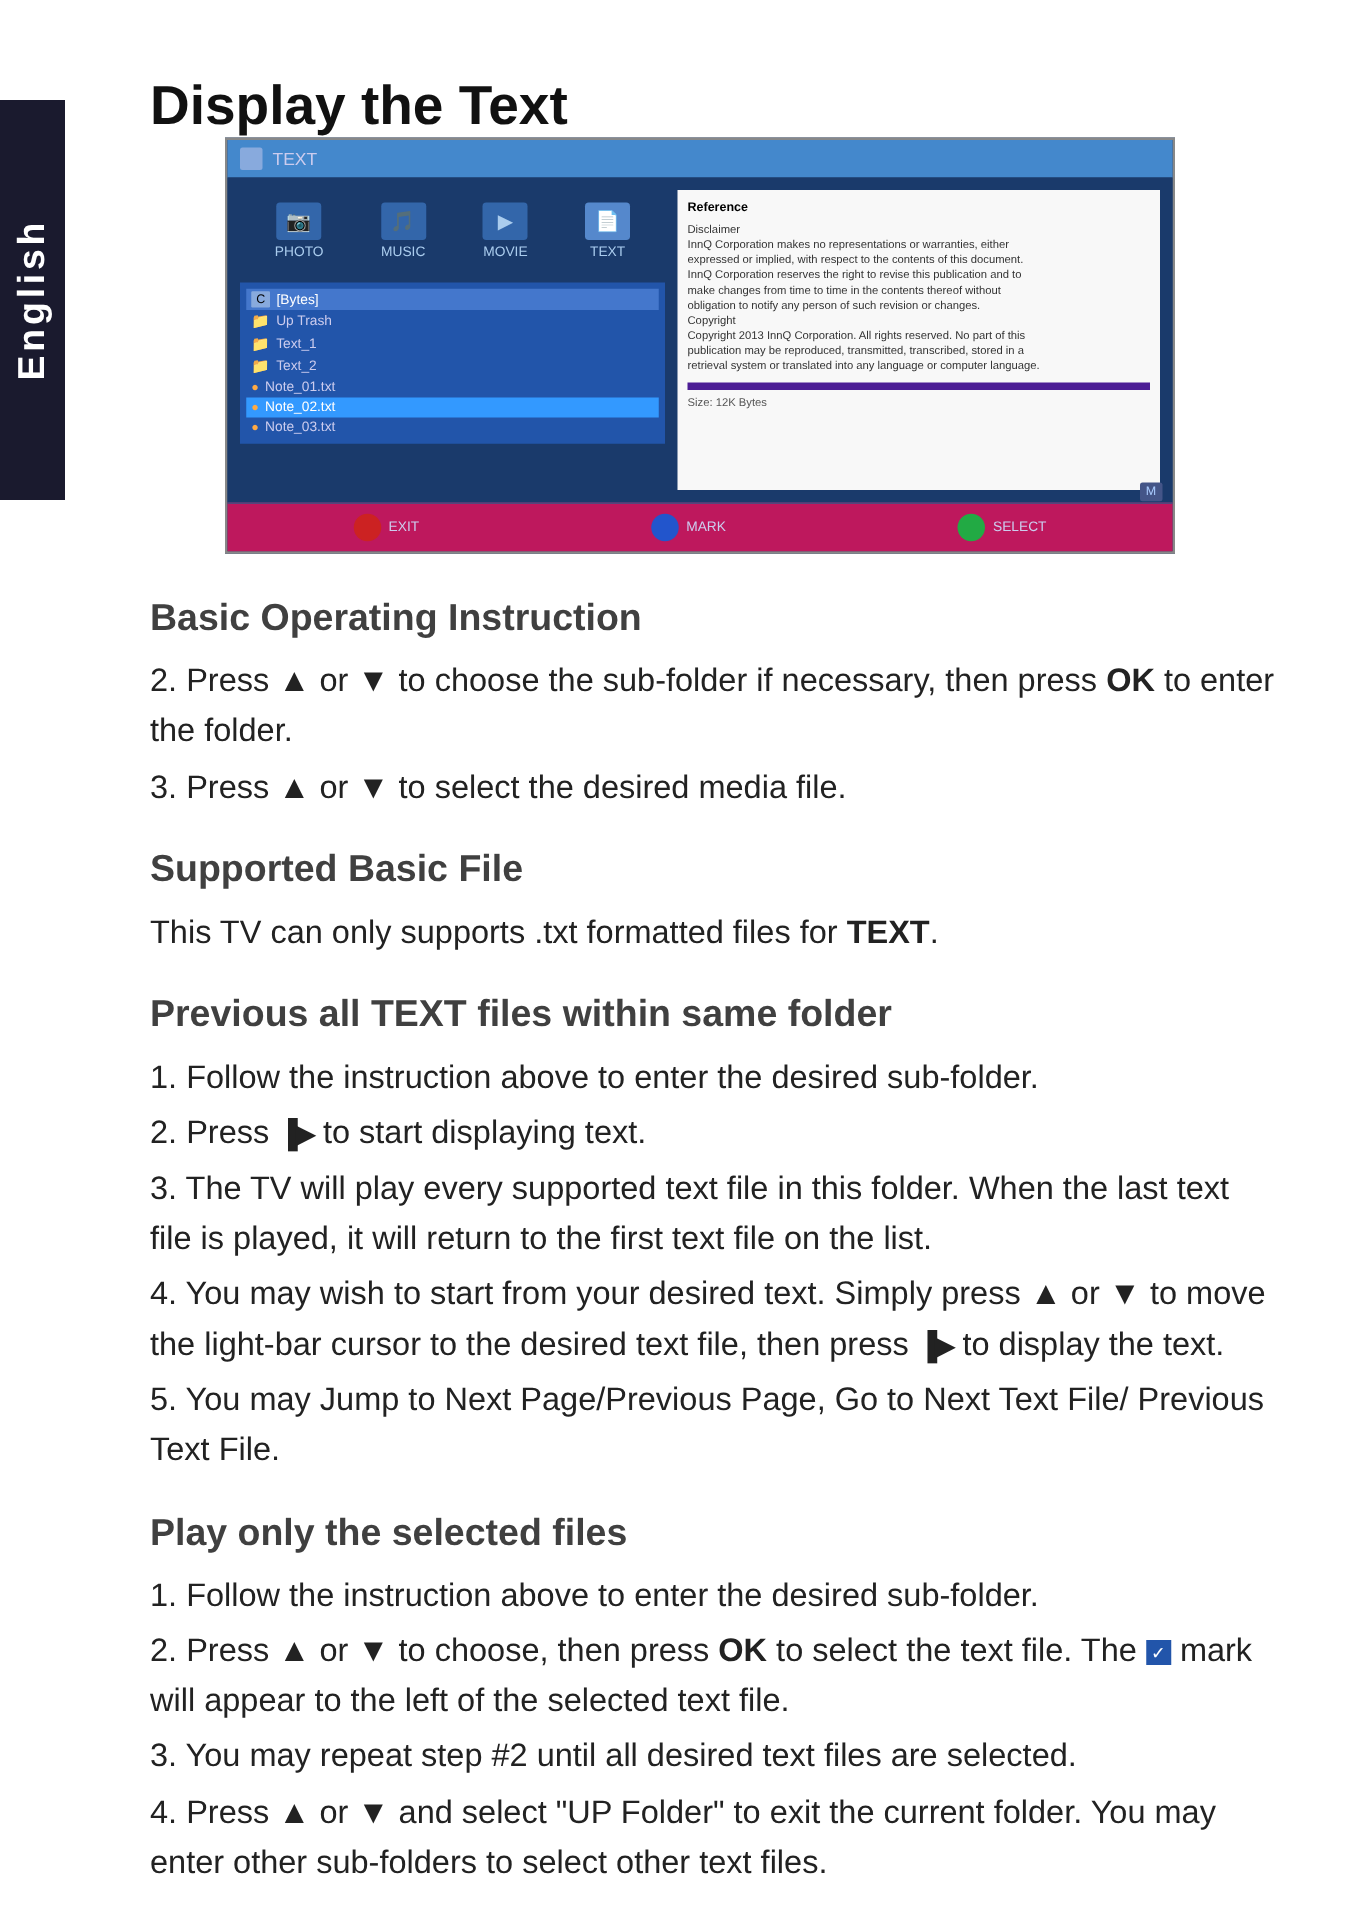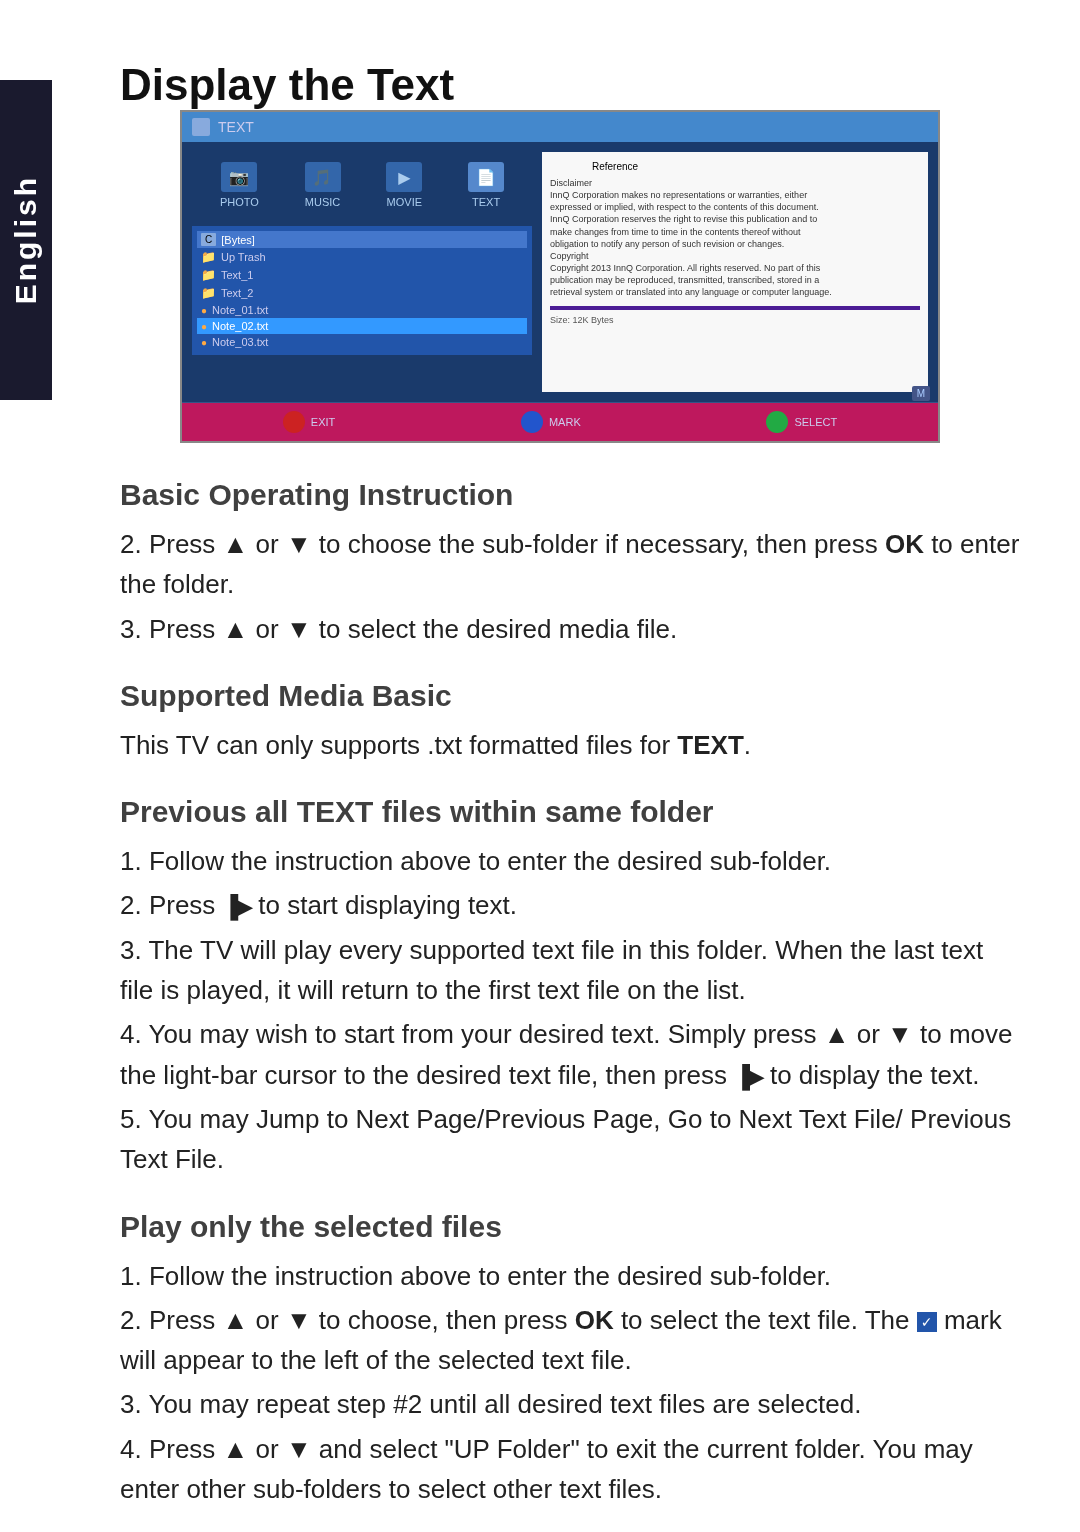--- a/index.html
+++ b/index.html
@@ -167,11 +167,10 @@
     }
 
     .tv-right-title {
-      font-weight: normal;
+      font-weight: bold;
       font-size: 10px;
       margin-bottom: 3px;
       color: #000;
-      margin-left: 42px;
     }
 
     .tv-right-size {

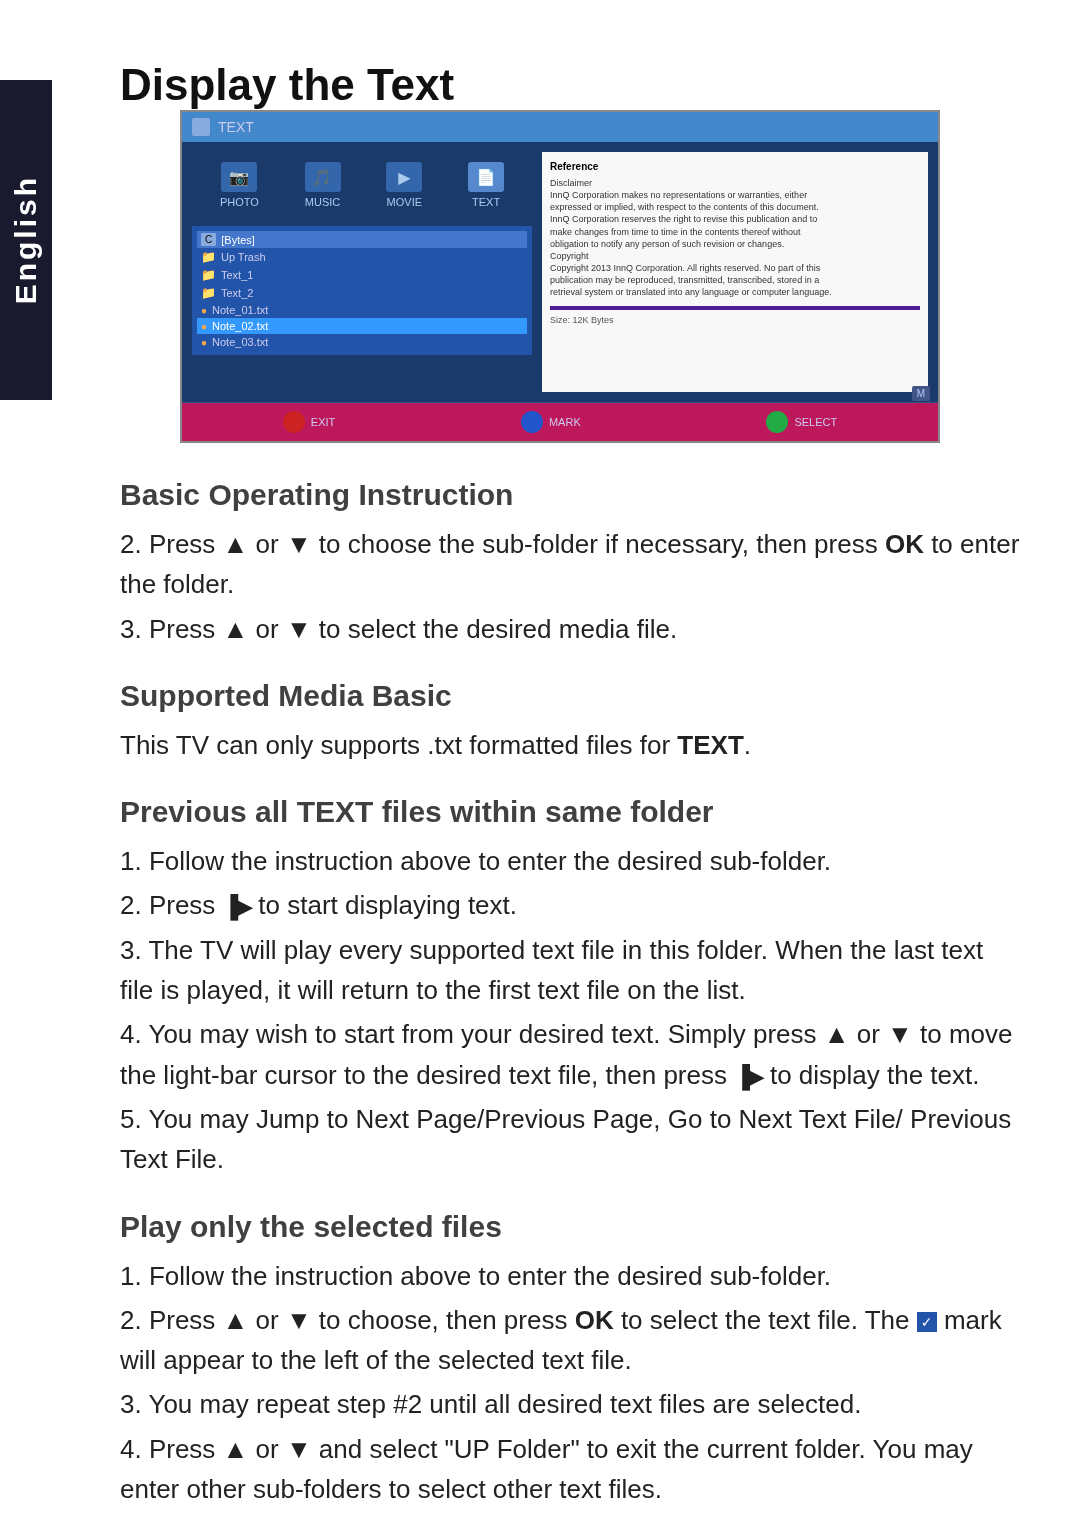--- a/index.html
+++ b/index.html
@@ -177,7 +177,7 @@
       margin-top: 8px;
       font-size: 9px;
       color: #555;
-      border-top: 4px solid #4c1d95;
+      border-top: 6px solid #4c1d95;
       padding-top: 4px;
     }
 

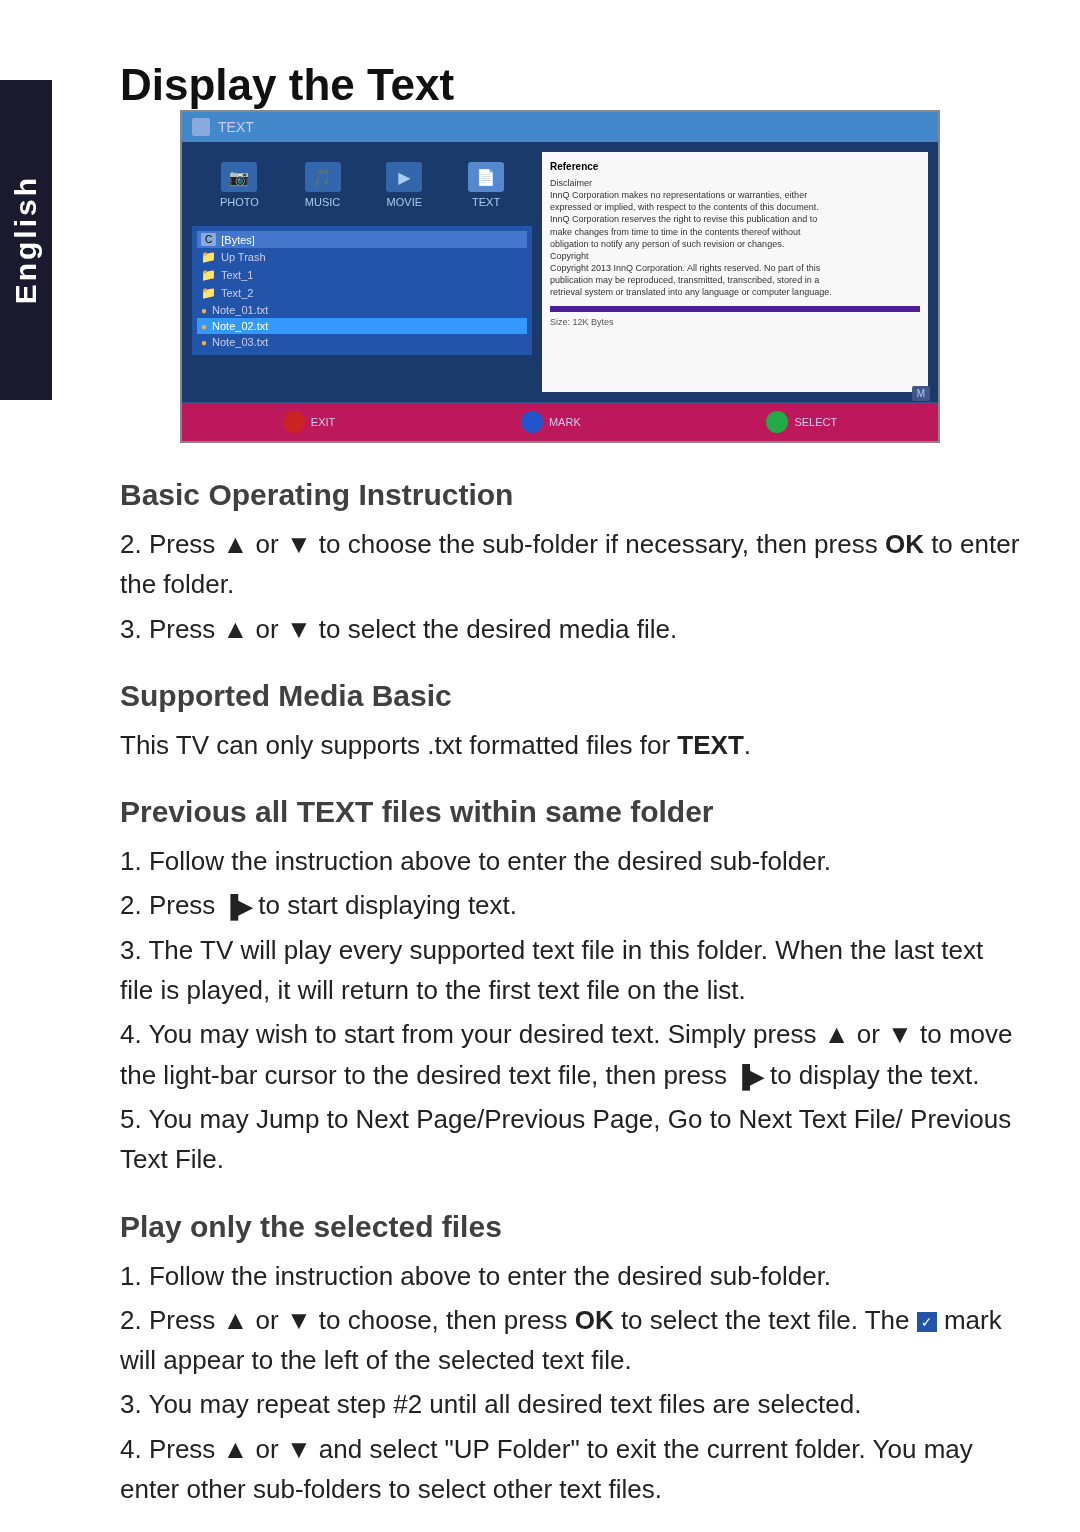--- a/index.html
+++ b/index.html
@@ -398,7 +398,7 @@
     <li class="body-text">3. Press ▲ or ▼ to select the desired media file.</li>
   </ol>
 
-  <h2 class="section-header">Supported Media Basic</h2>
+  <h2 class="section-header">Supported Basic File</h2>
   <p class="body-text">This TV can only supports .txt formatted files for <strong>TEXT</strong>.</p>
 
   <h2 class="section-header">Previous all TEXT files within same folder</h2>

